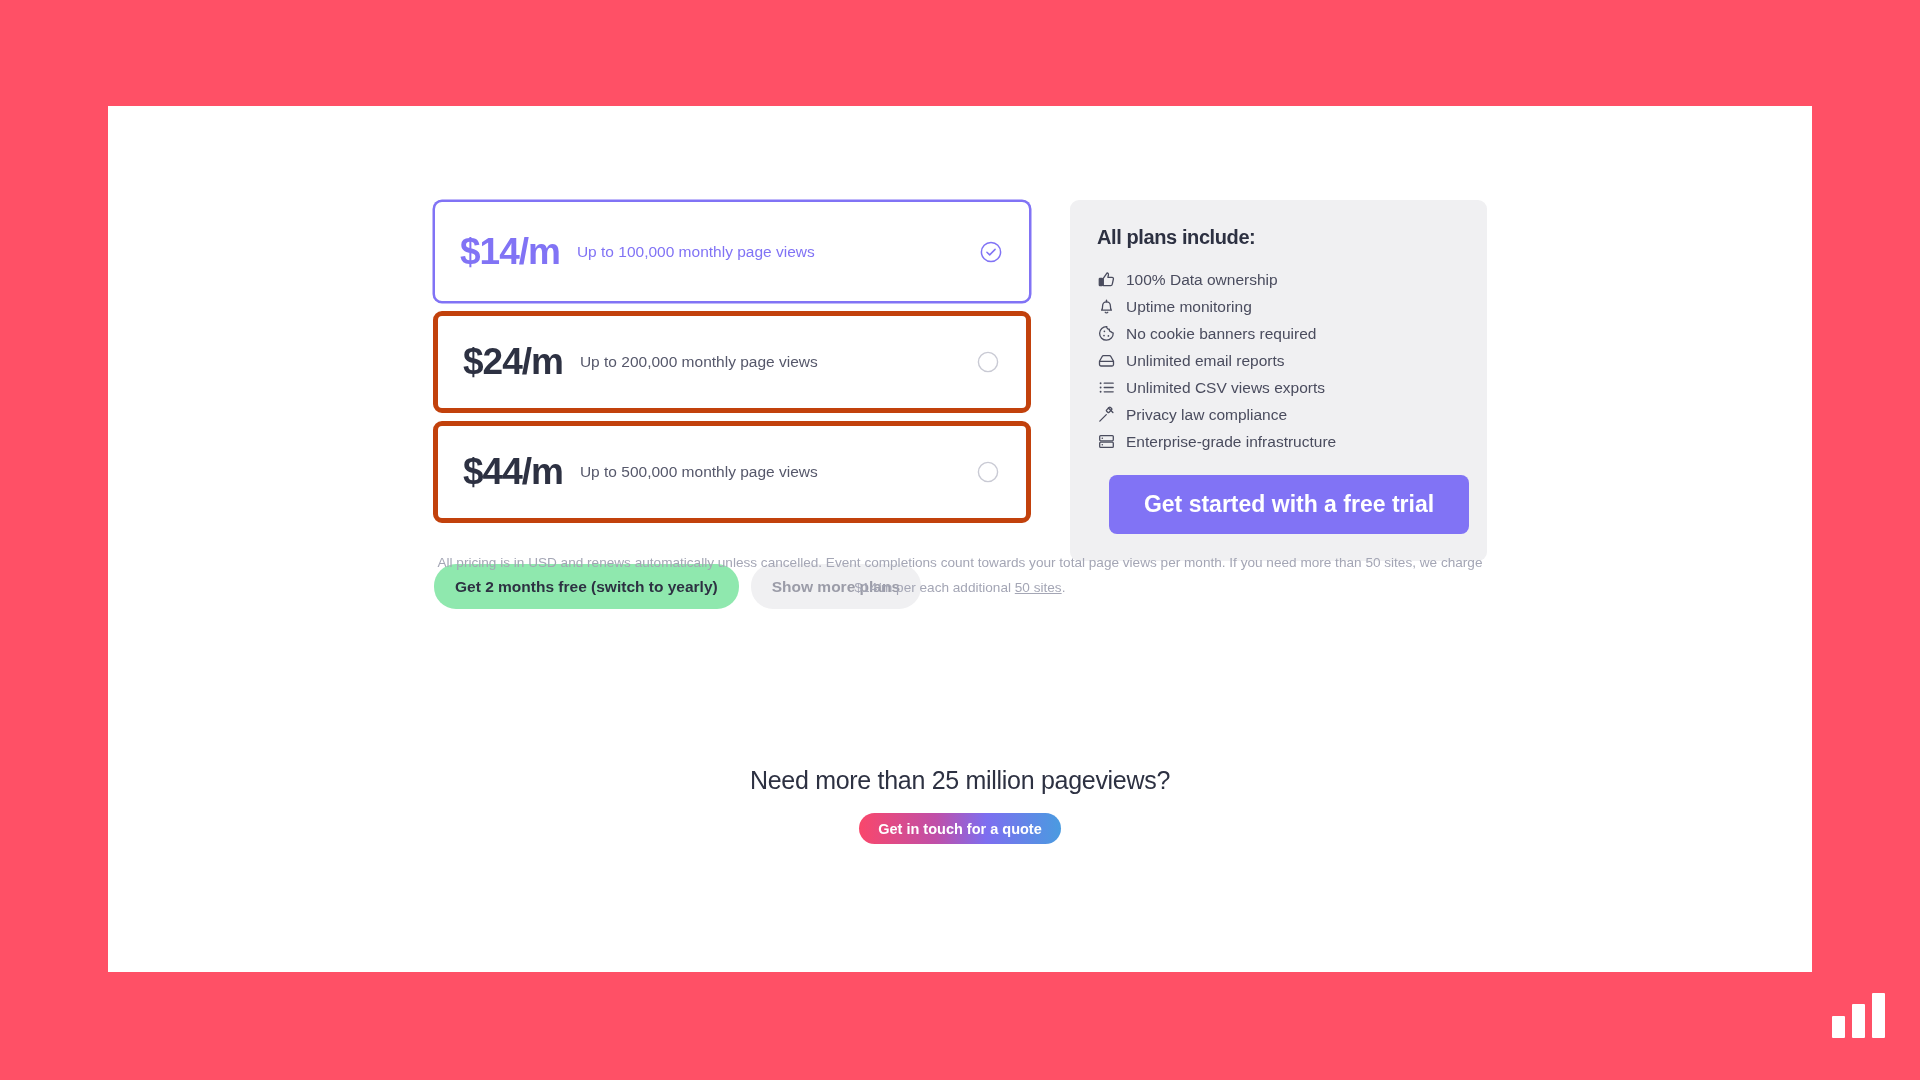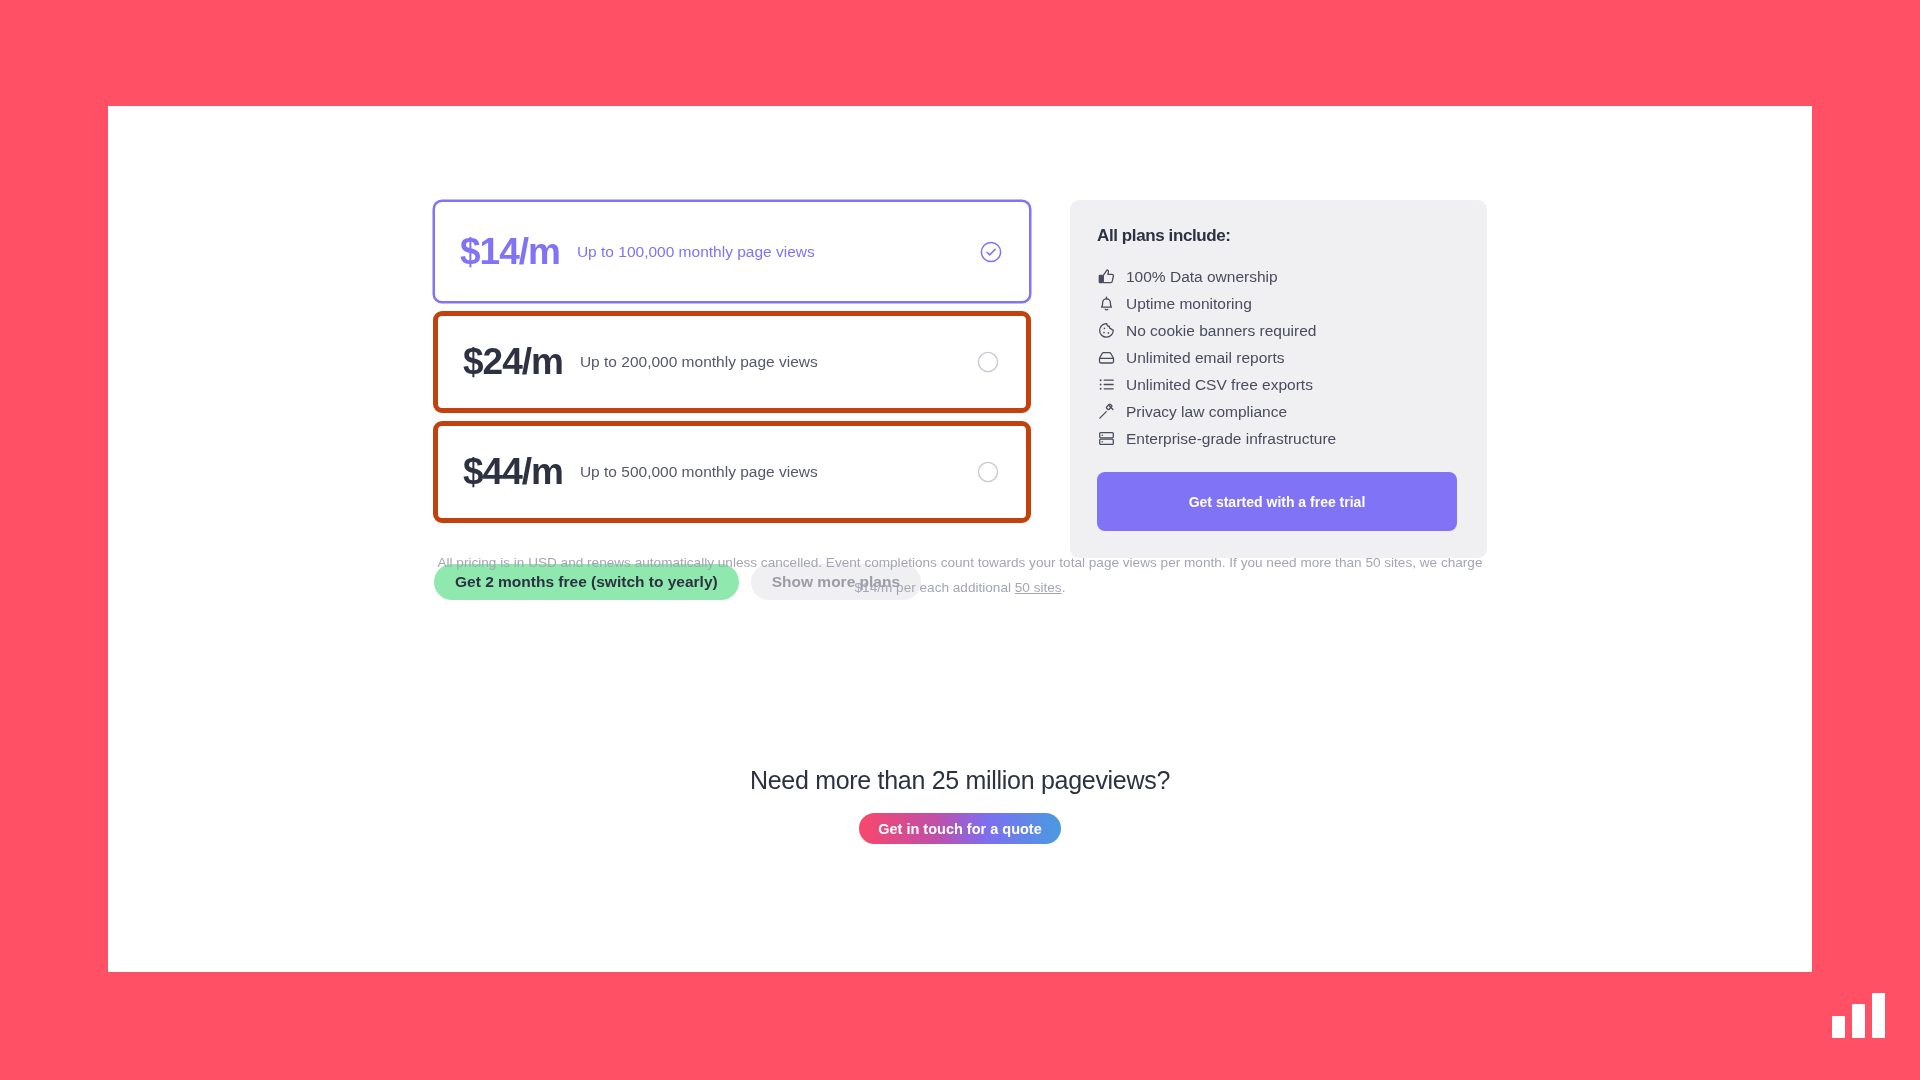--- a/index.html
+++ b/index.html
@@ -137,7 +137,7 @@
     padding: 26px 30px 27px 27px;
   }
   .includes-title {
-    font-size: 17px;
+    font-size: 20px;
     font-weight: 700;
     color: #2d3142;
     letter-spacing: -0.4px;

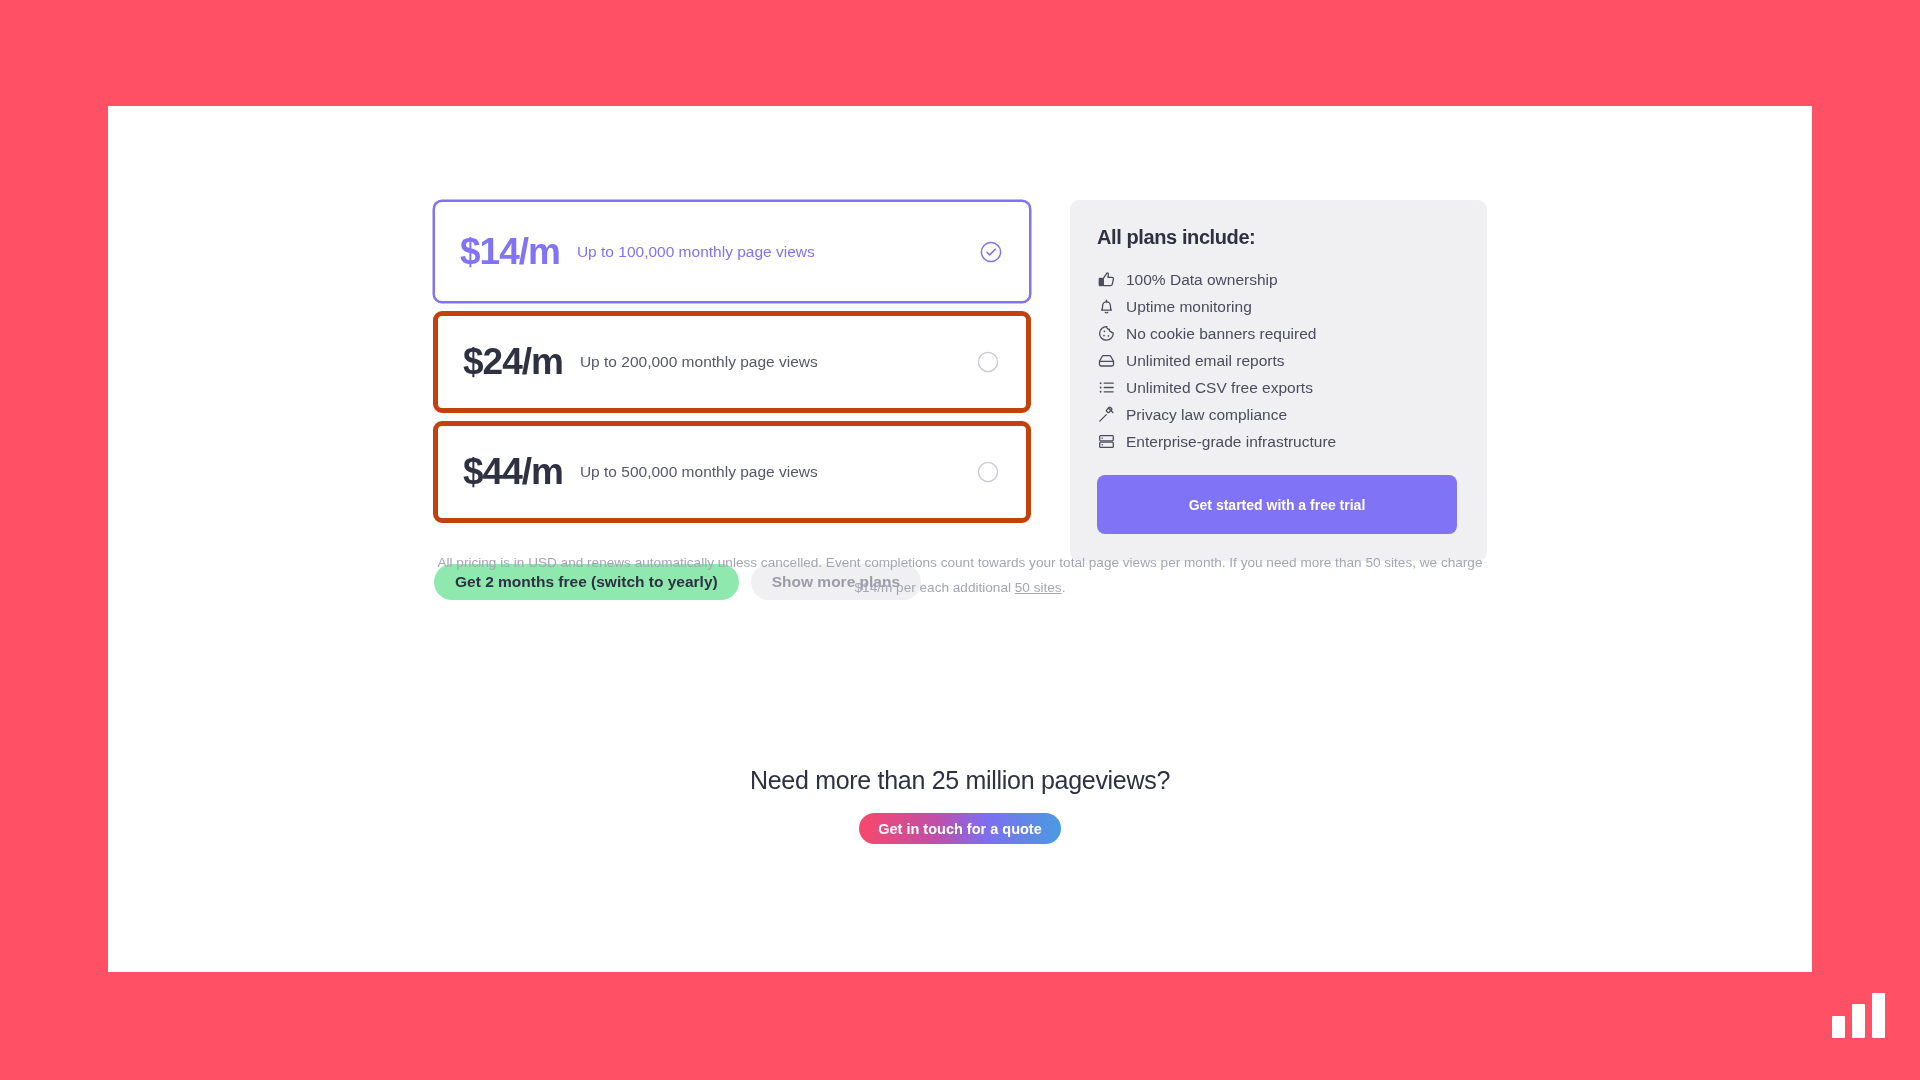--- a/index.html
+++ b/index.html
@@ -336,7 +336,7 @@
               <circle cx="2.6" cy="12.8" r="0.95" fill="currentColor" stroke="none"></circle>
             </svg>
           </span>
-          <span>Unlimited CSV free exports</span>
+          <span>Unlimited CSV views exports</span>
         </li>
 
         <li class="feature-item">

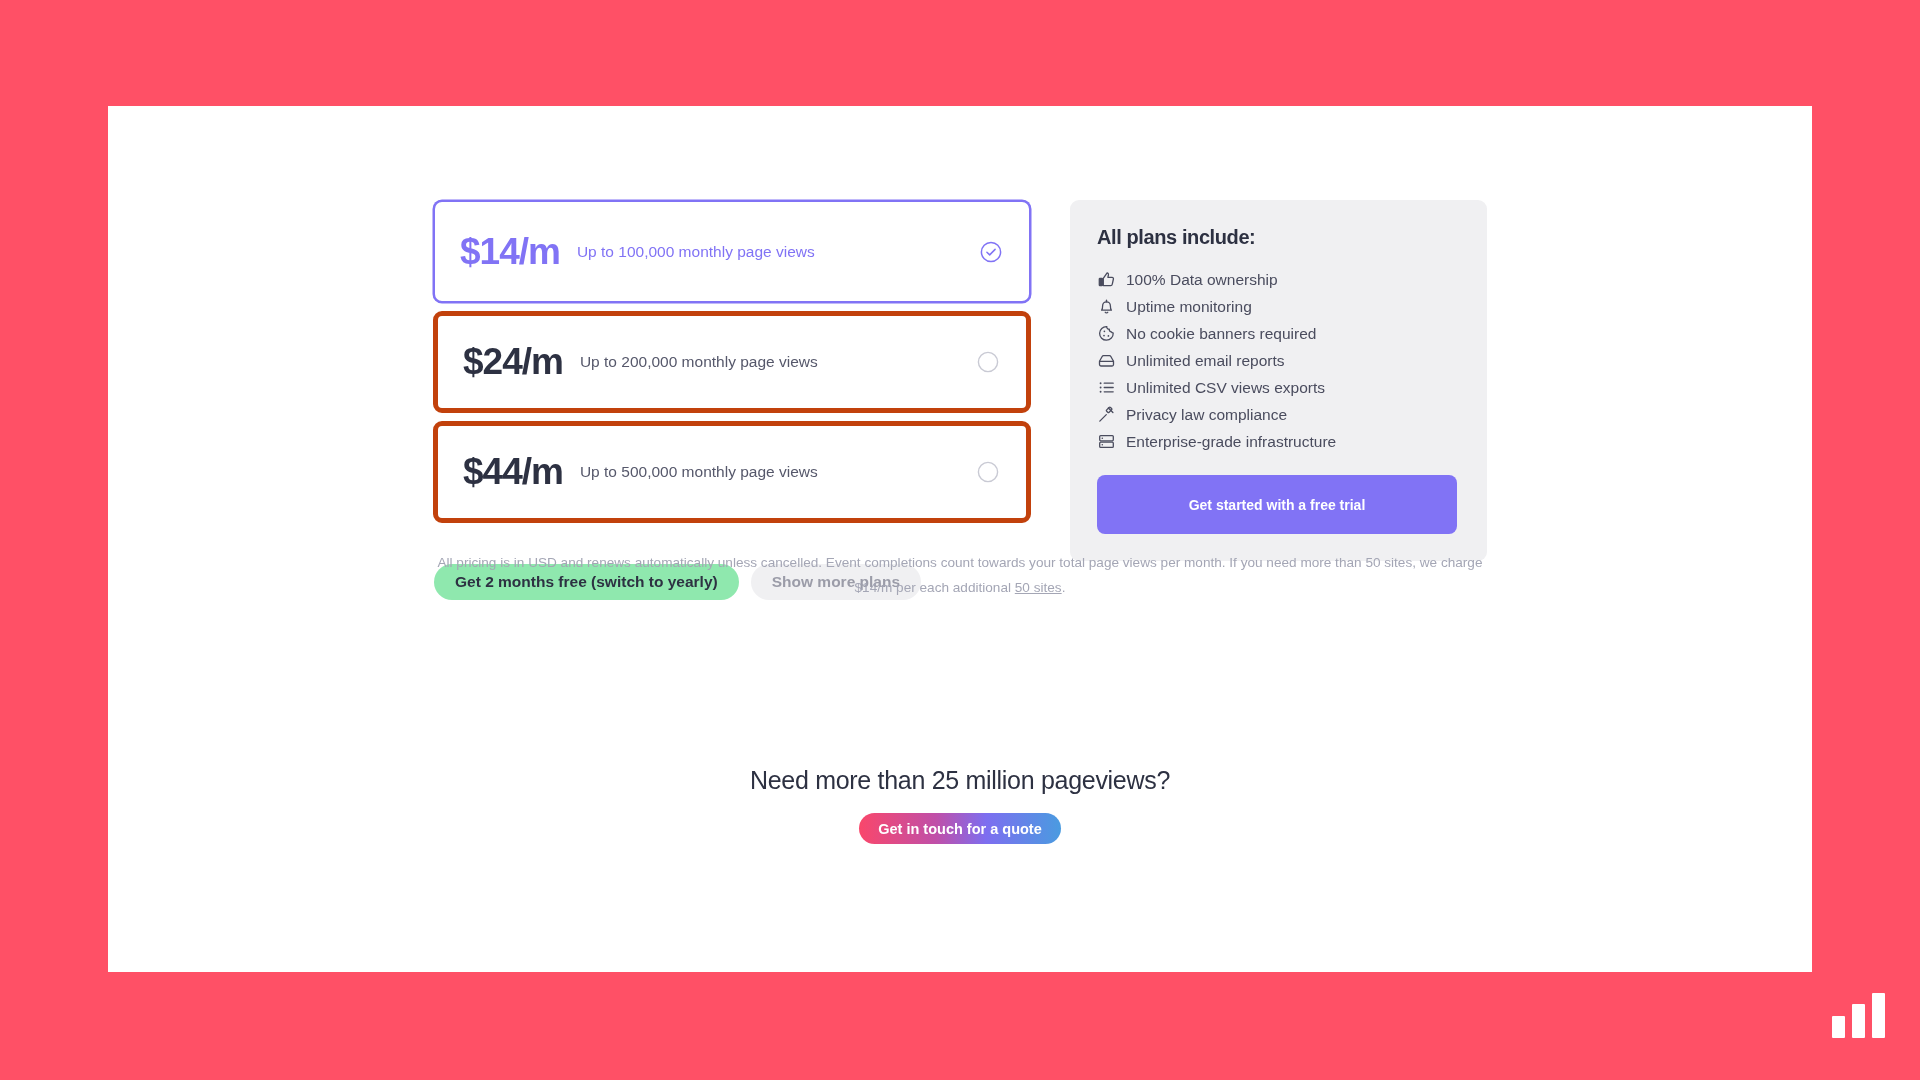--- a/index.html
+++ b/index.html
@@ -173,9 +173,10 @@
     border: none;
     border-radius: 8px;
     font-family: inherit;
-    font-size: 14px;
+    font-size: 23px;
     font-weight: 700;
     cursor: pointer;
+    margin-left: 12px;
   }
 
   

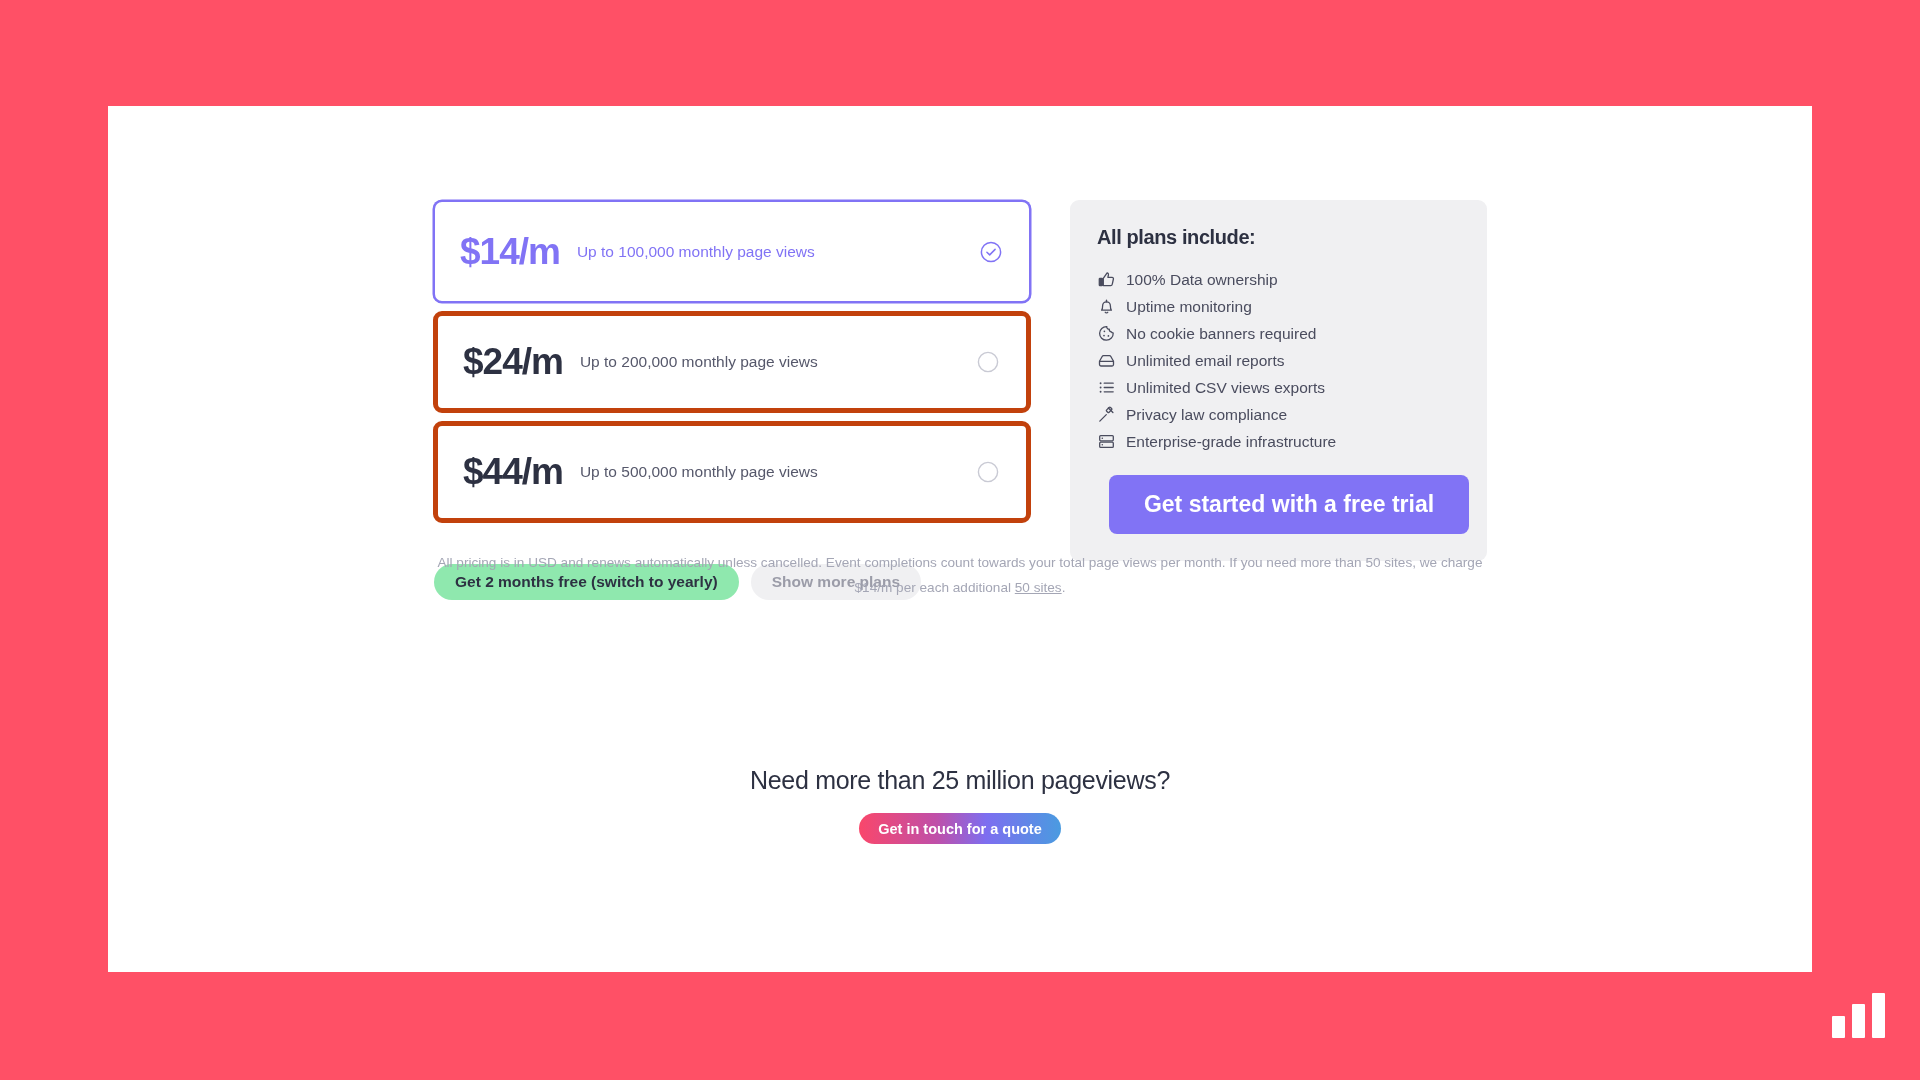--- a/index.html
+++ b/index.html
@@ -99,7 +99,7 @@
   .pill {
     border: none;
     border-radius: 22px;
-    height: 36px;
+    height: 45px;
     padding: 0 21px;
     font-family: inherit;
     font-size: 15.5px;

